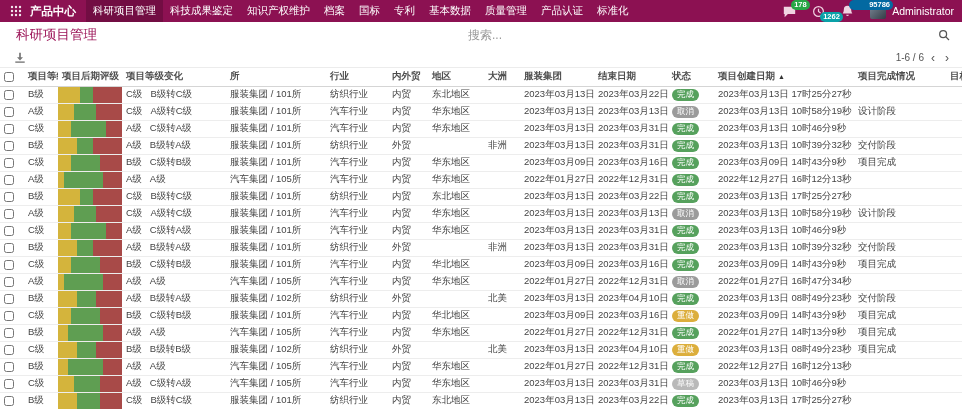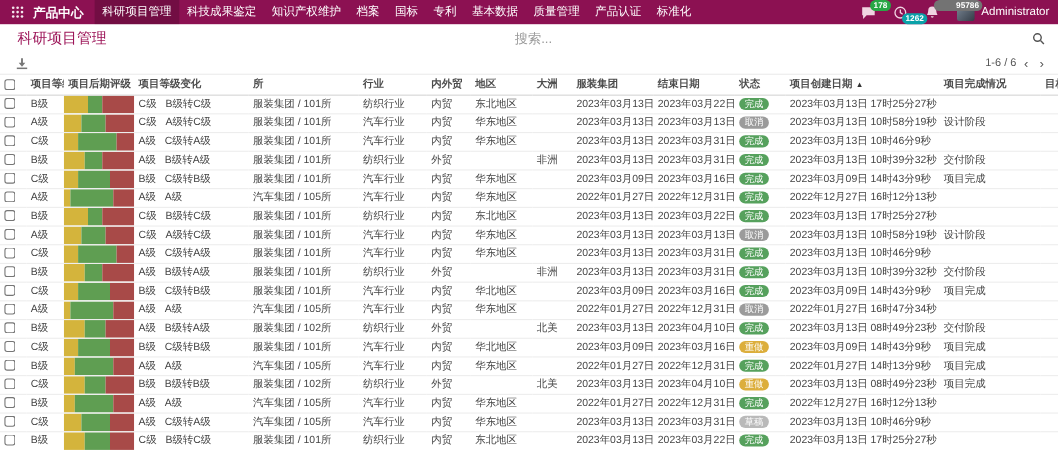--- a/index.html
+++ b/index.html
@@ -106,7 +106,7 @@
             <path d="M8 1a4.5 4.5 0 0 0-4.5 4.5c0 3-1.5 5-1.5 5h12s-1.5-2-1.5-5A4.5 4.5 0 0 0 8 1z"></path>
             <path d="M6.4 12a1.6 1.6 0 0 0 3.2 0z"></path>
           </svg>
-          <span class="count" style="background: #737373; padding-left: 20px;">95786</span>
+          <span class="count" style="background: #0369a1; padding-left: 20px;">95786</span>
         </div>
       </div>
     <div class="avatar"></div>

